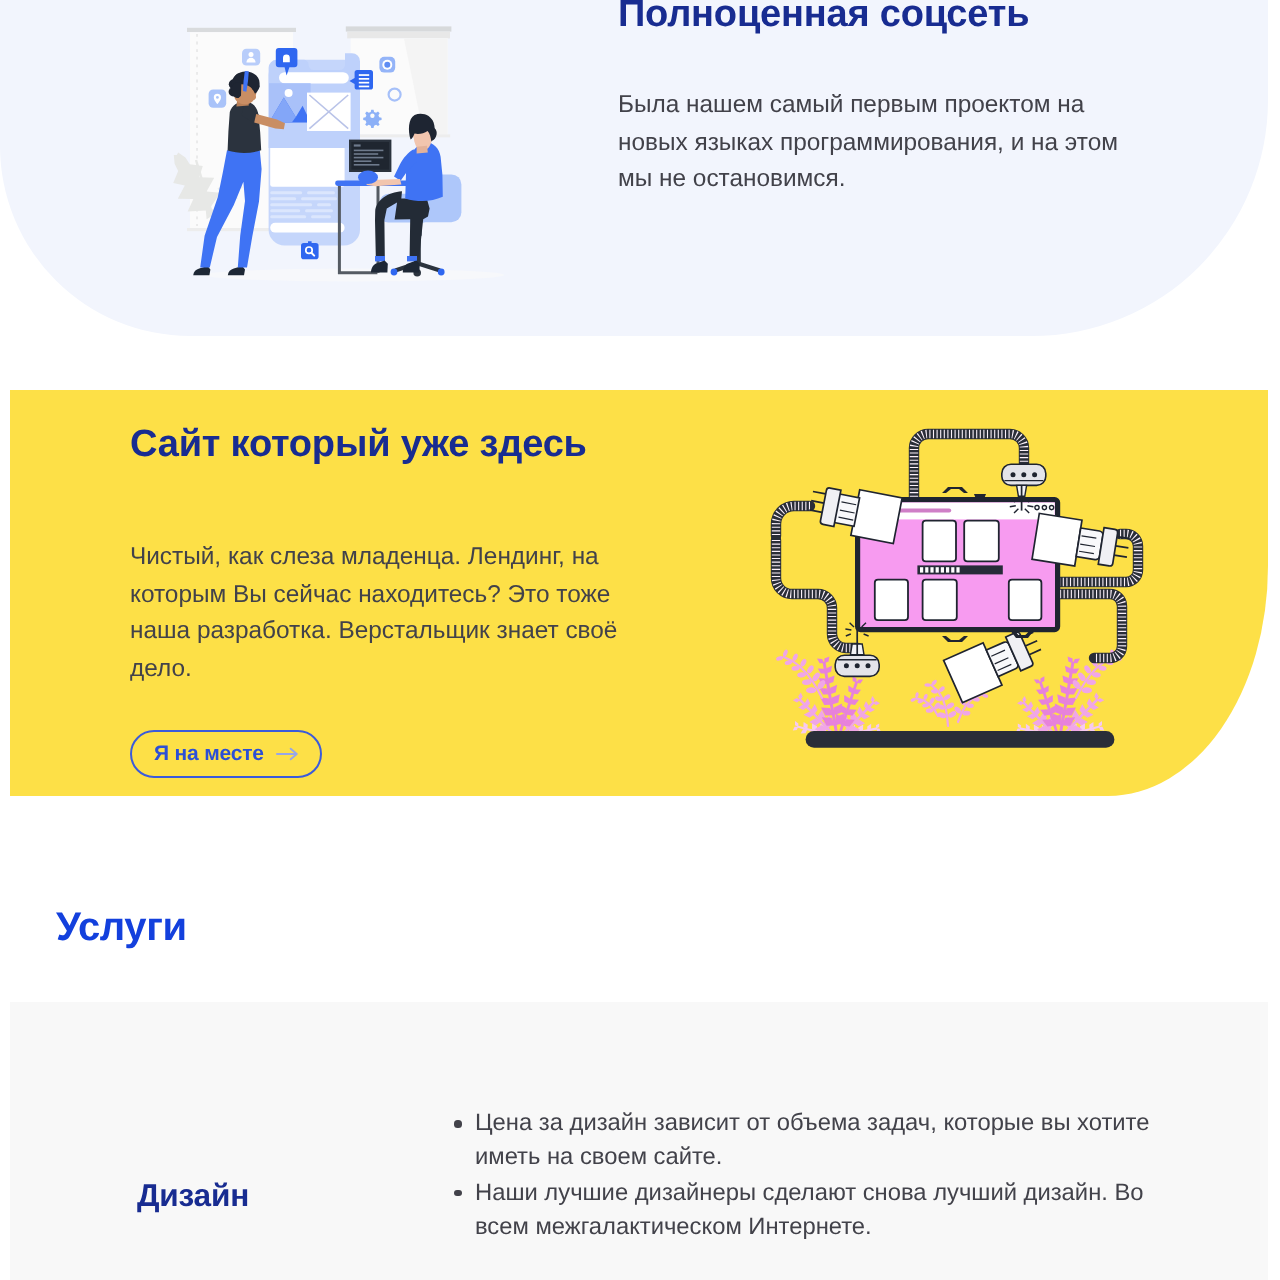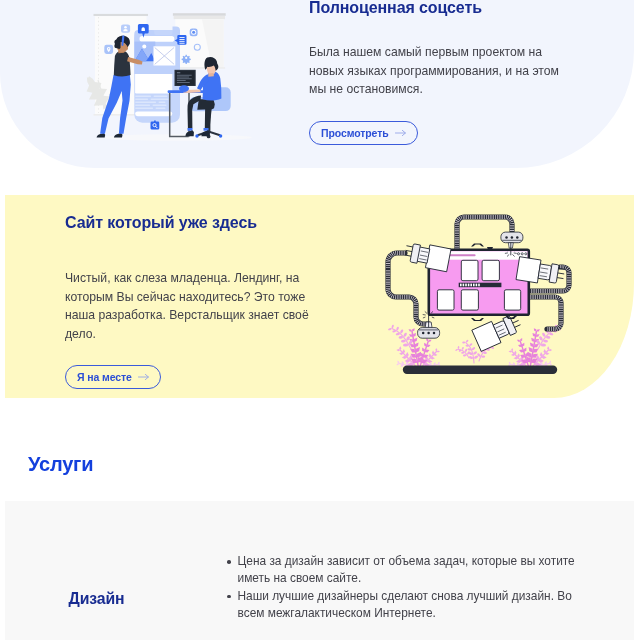--- a/index.html
+++ b/index.html
@@ -30,7 +30,7 @@
   .svc-list{position:absolute;left:222px;top:52px;width:358px;}
 
   h2.hd{color:#182c91;font-weight:bold;margin:0;
-        font-size:16px;line-height:16px;letter-spacing:-0.1px;}
+        font-size:19px;line-height:16px;letter-spacing:-0.1px;}
   .hd-big{color:#1340dd;font-weight:bold;margin:0;font-size:20px;line-height:22px;letter-spacing:-0.2px;}
   .svc-h{color:#182c91;font-weight:bold;margin:12px;font-size:15.8px;line-height:16px;letter-spacing:-0.1px;}
   p.bd{color:#42424a;margin:0;font-size:12.2px;line-height:18.5px;}

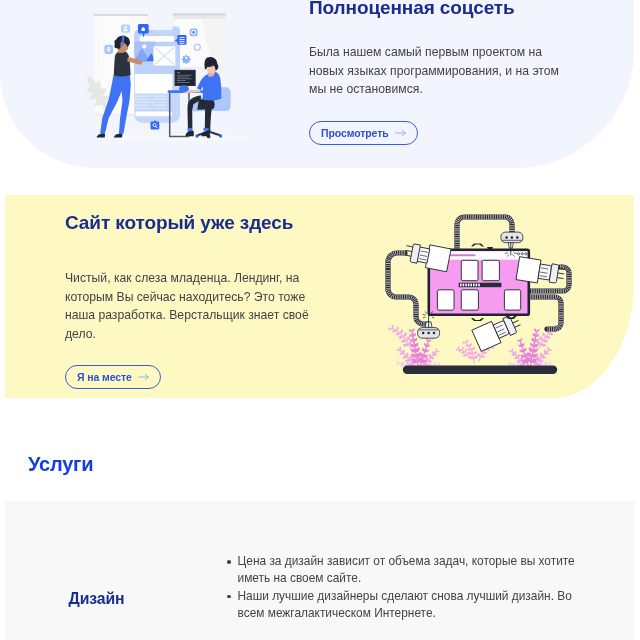--- a/index.html
+++ b/index.html
@@ -249,14 +249,6 @@
   <div class="sec1-txt">
     <h2 class="hd">Полноценная соцсеть</h2>
     <p class="bd" style="margin-top:27px">Была нашем самый первым проектом на новых языках программирования, и на этом мы не остановимся.</p>
-    <div style="margin-top:22px">
-      <button class="btn">
-        <span>Просмотреть</span>
-        <svg class="arw" viewBox="0 0 15 10">
-          <path d="M0.6 5 H14 M10 1.4 L14.2 5 L10 8.6" fill="none" stroke="#97a6e8" stroke-width="1.25" stroke-linecap="round" stroke-linejoin="round"></path>
-        </svg>
-      </button>
-    </div>
   </div>
 
   <div class="sec2">

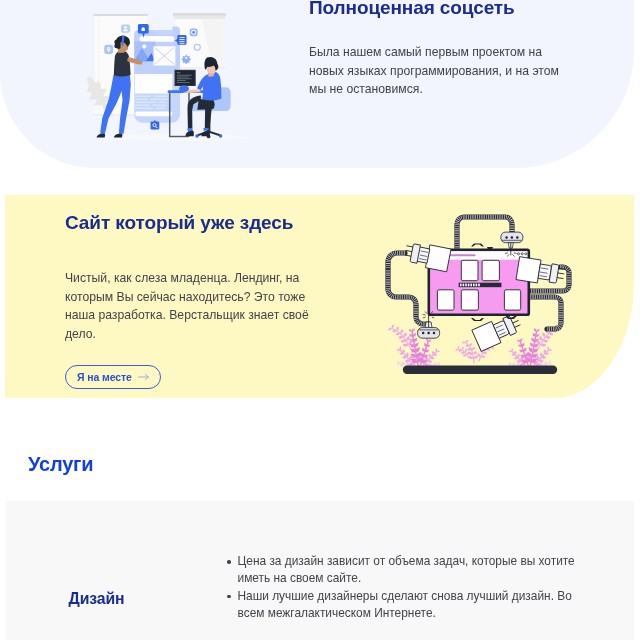--- a/index.html
+++ b/index.html
@@ -18,7 +18,7 @@
 
   
   .sec2{position:absolute;left:5px;top:195px;width:629px;height:203px;
-        background:#fef9c3;border-bottom-right-radius:80px 115px;}
+        background:#fde047;border-bottom-right-radius:80px 115px;}
   .sec2-txt{position:absolute;left:60px;top:20px;width:256px;}
   .sec2-art{position:absolute;left:370px;top:10px;width:215px;height:175px;}
 

